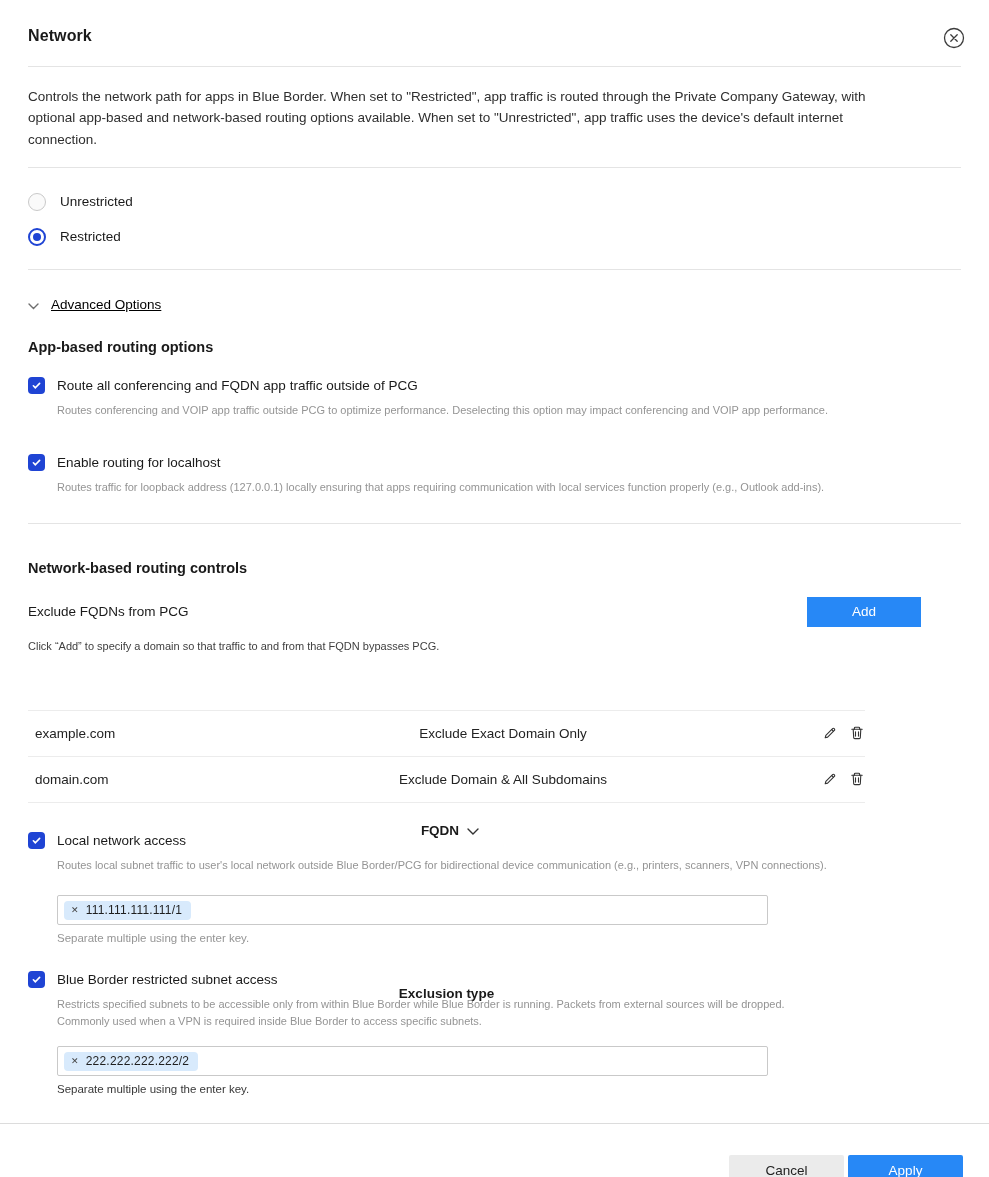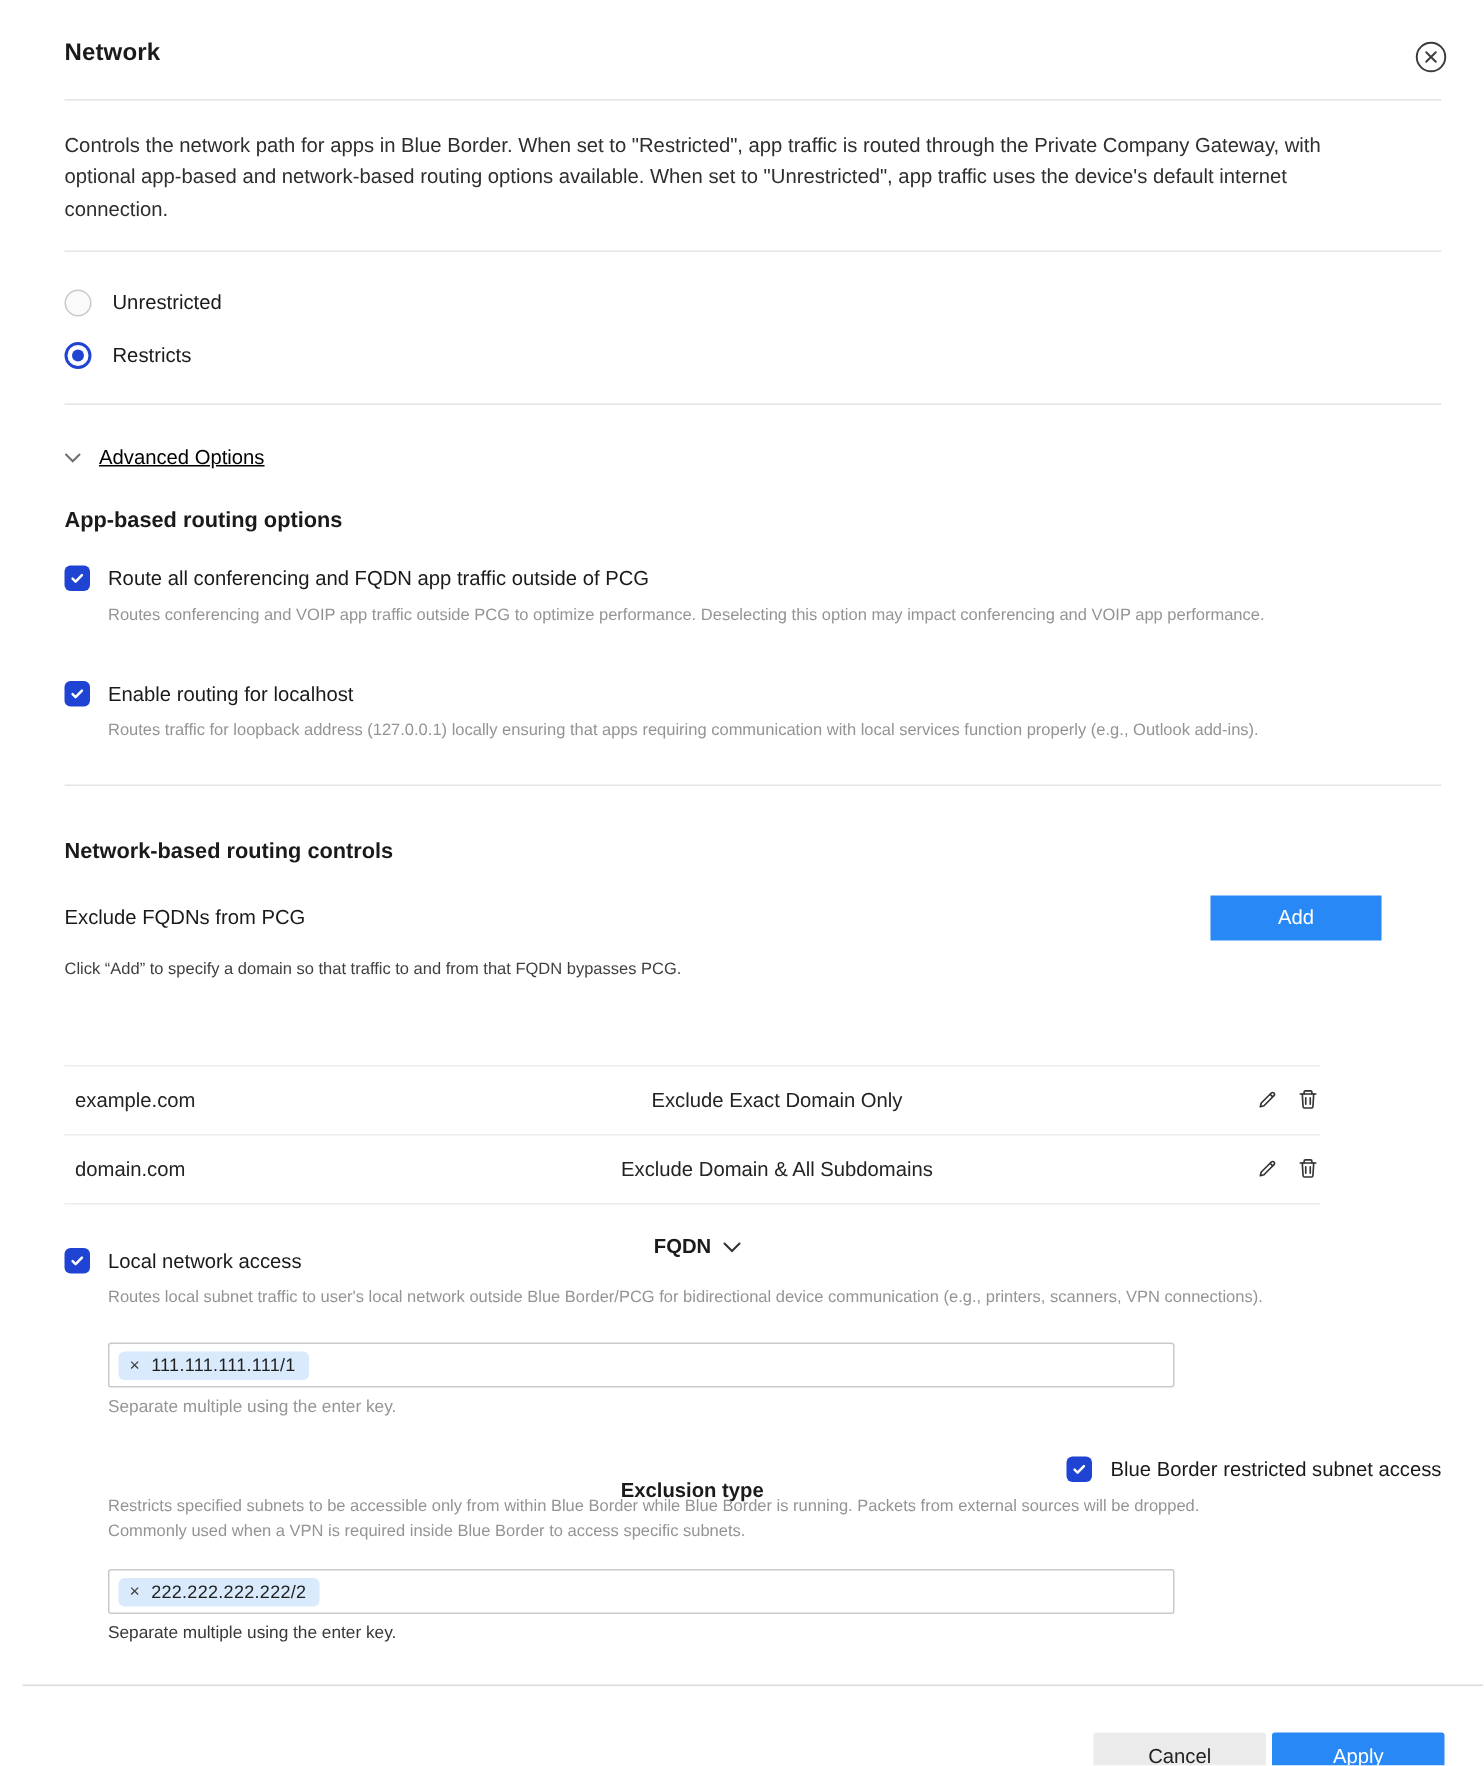--- a/index.html
+++ b/index.html
@@ -5,7 +5,7 @@
   * { box-sizing: border-box; }
   html, body { margin: 0; padding: 0; background: #fff; }
   body { font-family: "Liberation Sans", sans-serif; color: #1a1a1a; }
-  .dialog { position: relative; width: 989px; height: 1177px; background: #fff; overflow: hidden; padding-left: 15px; }
+  .dialog { position: relative; width: 989px; height: 1177px; background: #fff; overflow: hidden; }
   .px { padding-left: 28px; padding-right: 28px; }
 
   .divider { height: 1px; background: #e4e4e4; margin-left: 28px; margin-right: 28px; }

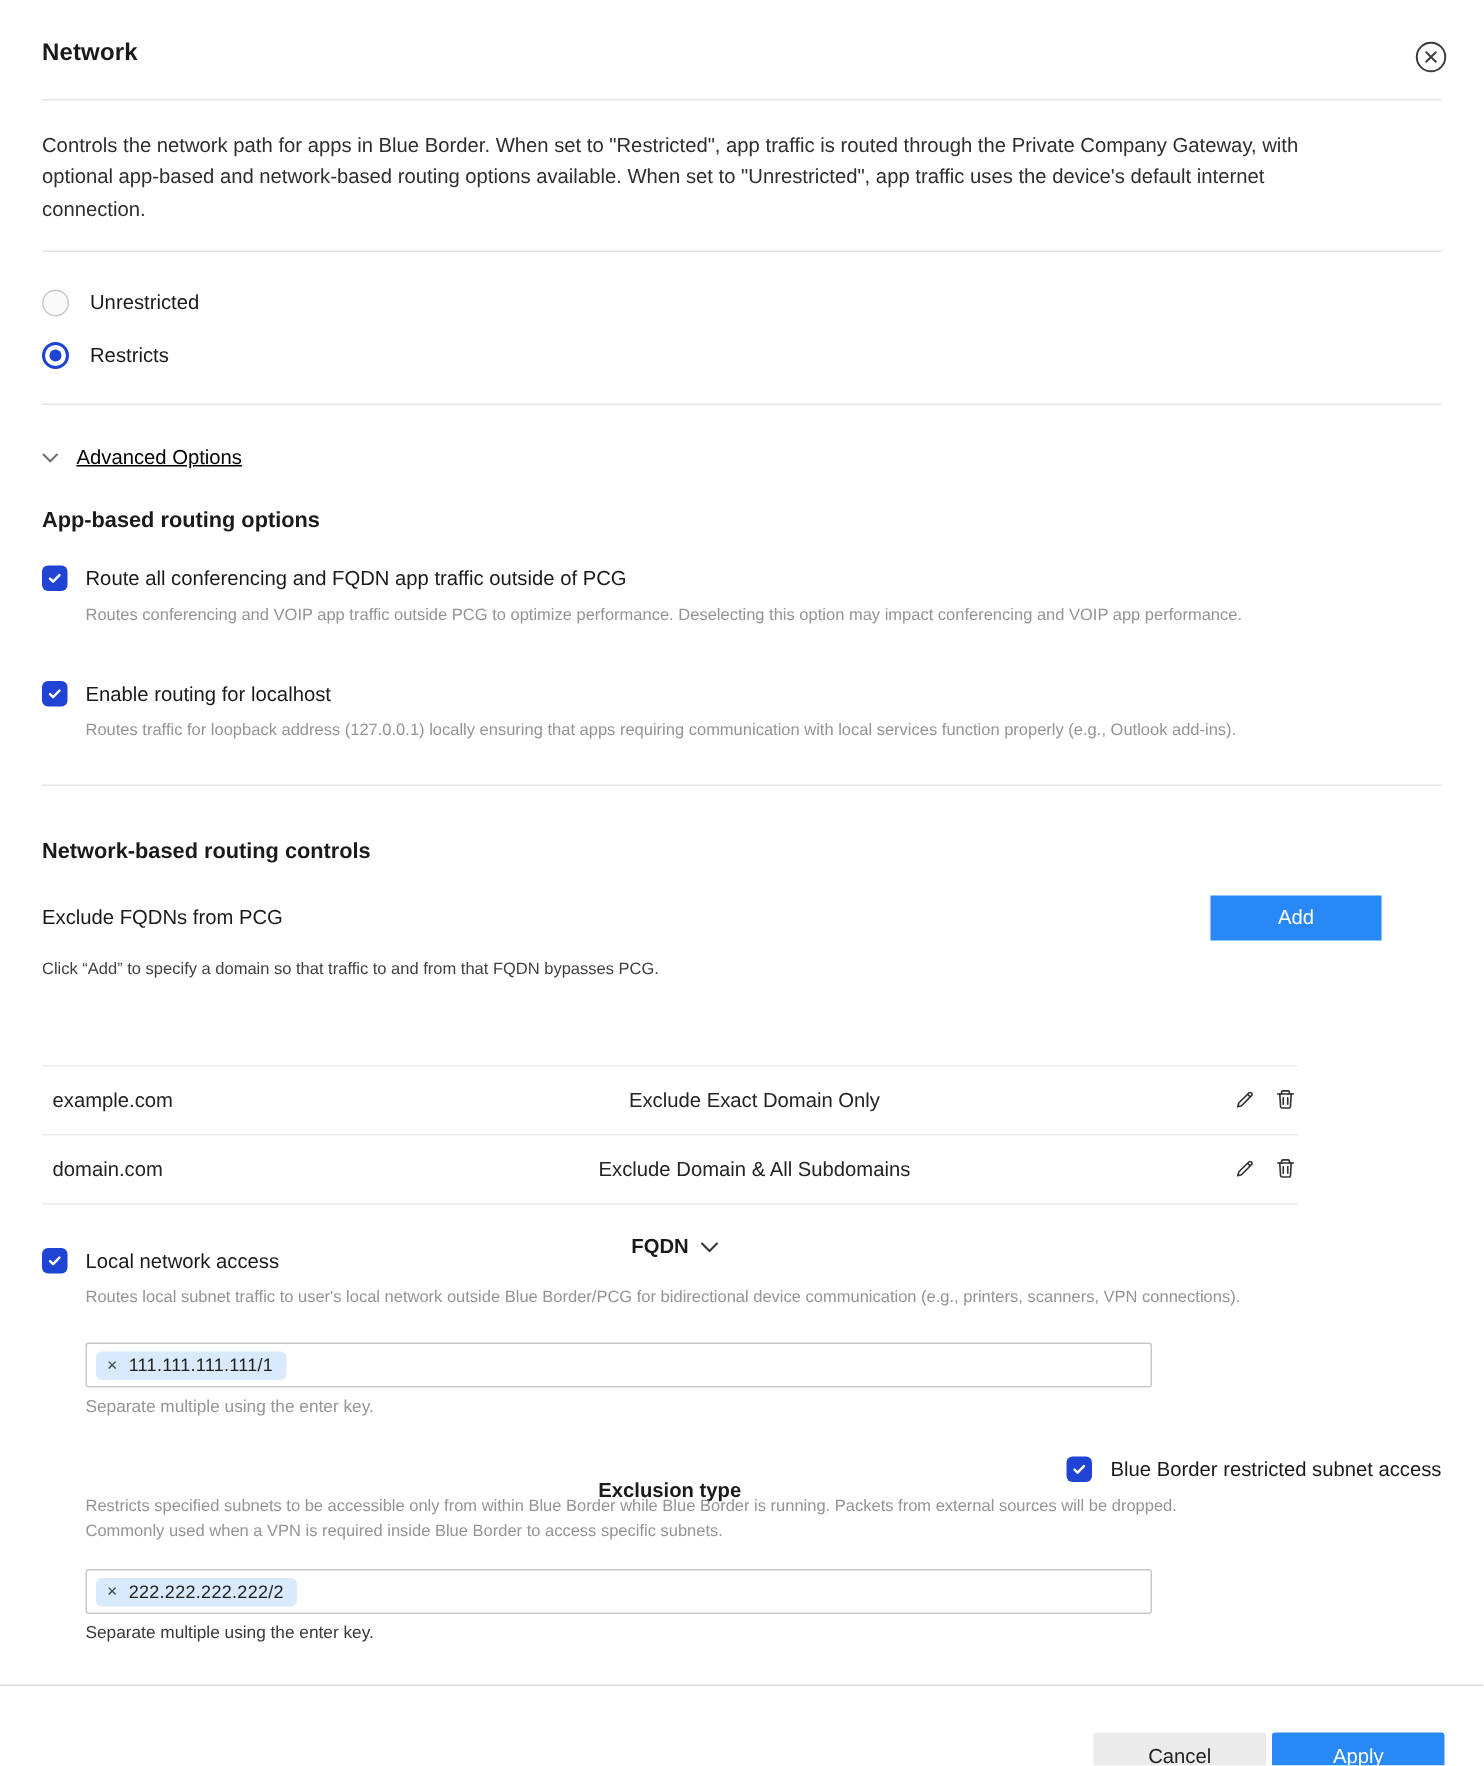--- a/index.html
+++ b/index.html
@@ -115,7 +115,7 @@
     </div>
     <div class="radio-row">
       <span class="radio-circle selected"></span>
-      <span class="radio-label">Restricts</span>
+      <span class="radio-label">Restricted</span>
     </div>
   </div>
 

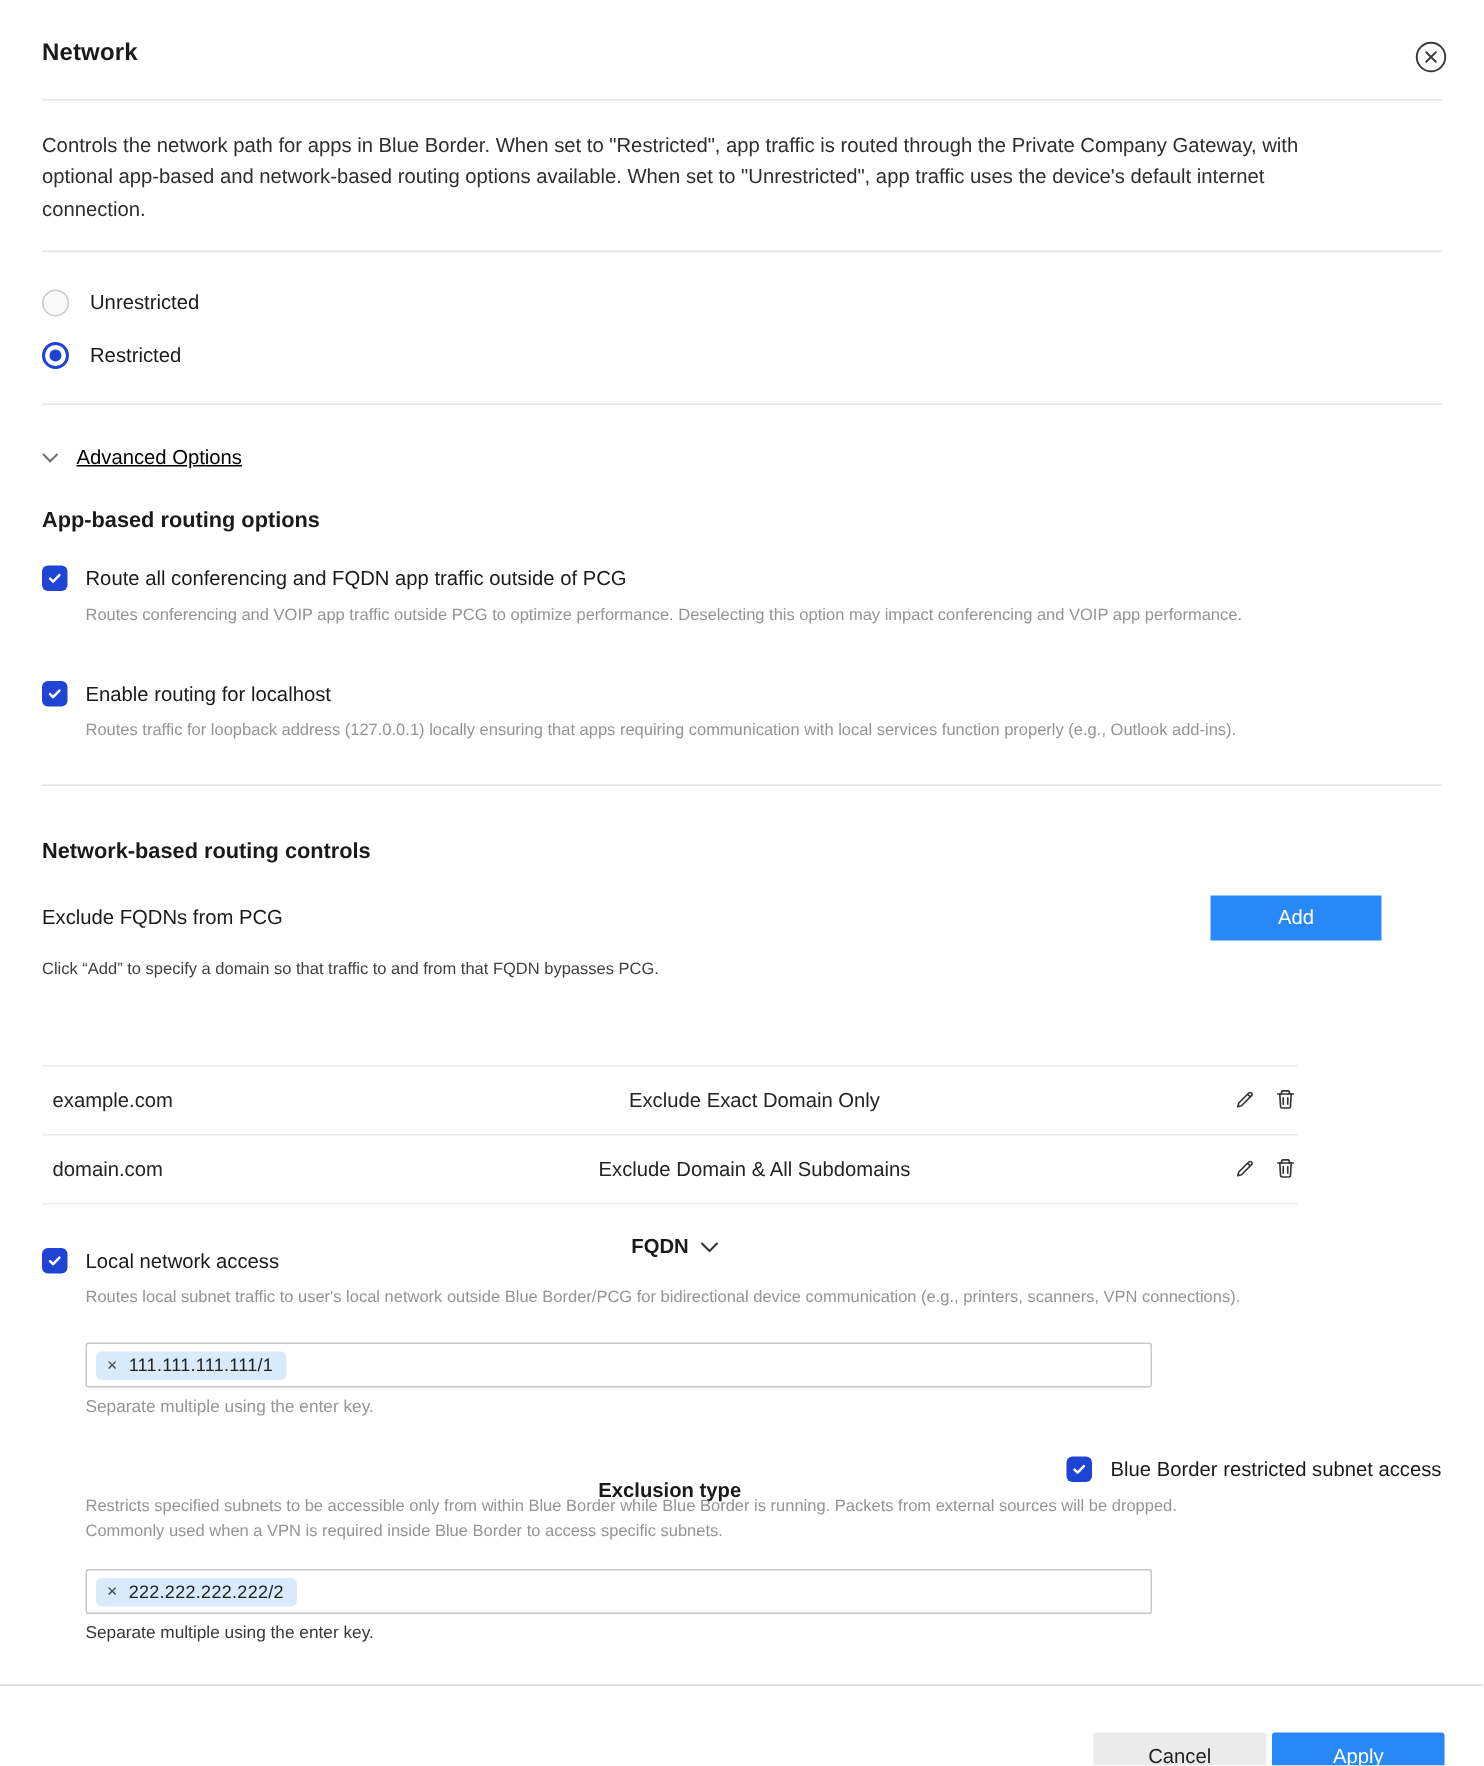--- a/index.html
+++ b/index.html
@@ -45,7 +45,7 @@
   .check-desc { margin-left: 29px; margin-top: 8px; font-size: 11px; color: #949494; line-height: 1.5; }
   .check-row.mt36 { margin-top: 36px; }
   .check-row.mt29 { margin-top: 29px; }
-  .check-row.mt27 { margin-top: 27px; justify-content: flex-end; }
+  .check-row.mt27 { margin-top: 27px; }
 
   .divider-4 { margin-top: 27px; }
   .h-net { margin-top: 36px; }

